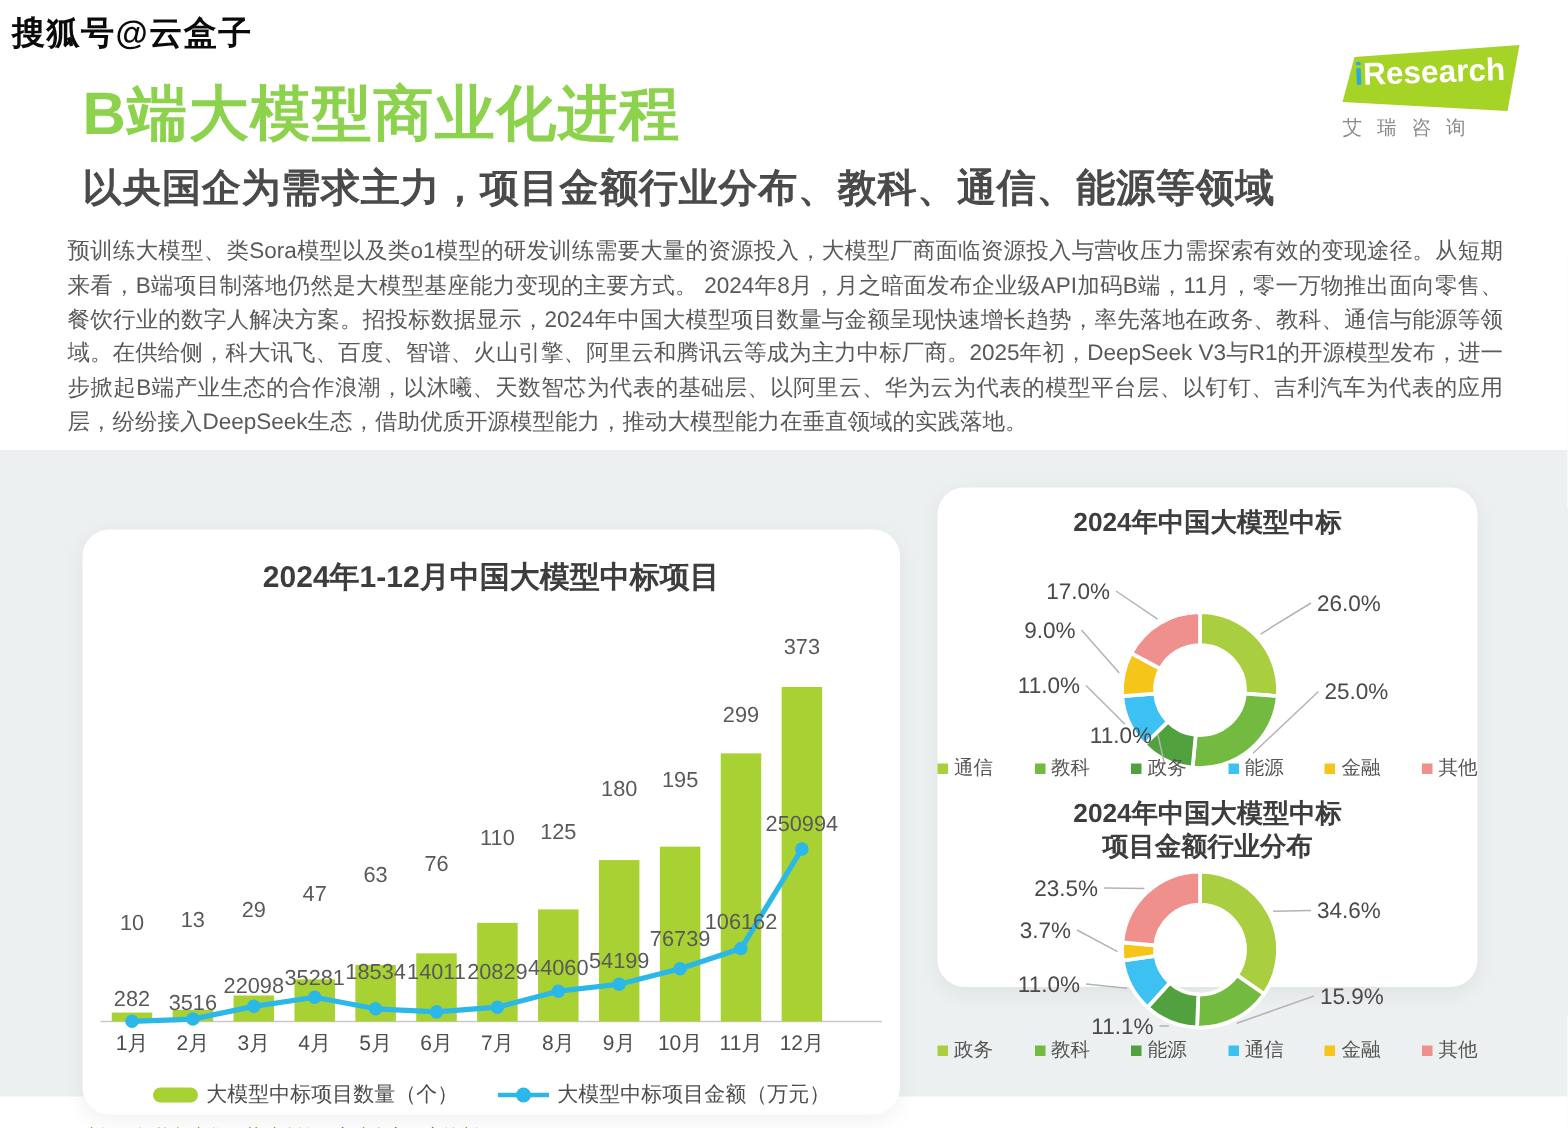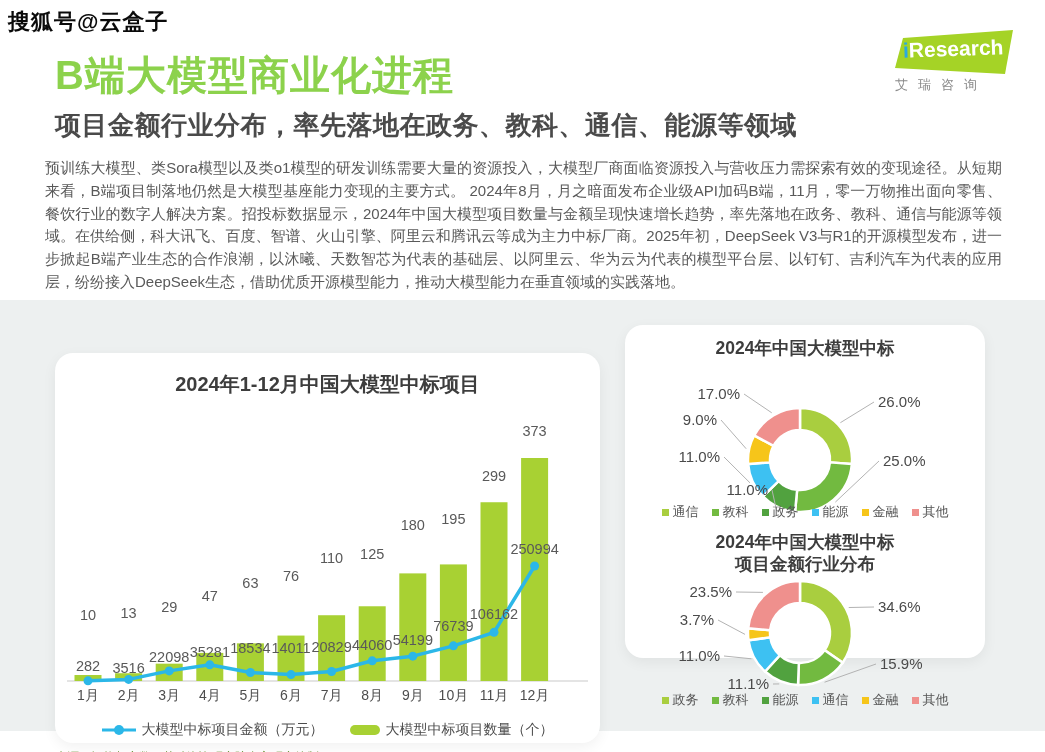--- a/index.html
+++ b/index.html
@@ -62,7 +62,7 @@
     <div class="logo-caption">艾瑞咨询</div>
   </div>
 
-  <div class="subtitle">项目金额行业分布，率先落地在政务、教科、通信、能源等领域</div>
+  <div class="subtitle">以央国企为需求主力，项目金额行业分布、教科、通信、能源等领域</div>
 
   <div class="paragraph">预训练大模型、类Sora模型以及类o1模型的研发训练需要大量的资源投入，大模型厂商面临资源投入与营收压力需探索有效的变现途径。从短期来看，B端项目制落地仍然是大模型基座能力变现的主要方式。 2024年8月，月之暗面发布企业级API加码B端，11月，零一万物推出面向零售、餐饮行业的数字人解决方案。招投标数据显示，2024年中国大模型项目数量与金额呈现快速增长趋势，率先落地在政务、教科、通信与能源等领域。在供给侧，科大讯飞、百度、智谱、火山引擎、阿里云和腾讯云等成为主力中标厂商。2025年初，DeepSeek V3与R1的开源模型发布，进一步掀起B端产业生态的合作浪潮，以沐曦、天数智芯为代表的基础层、以阿里云、华为云为代表的模型平台层、以钉钉、吉利汽车为代表的应用层，纷纷接入DeepSeek生态，借助优质开源模型能力，推动大模型能力在垂直领域的实践落地。</div>
 

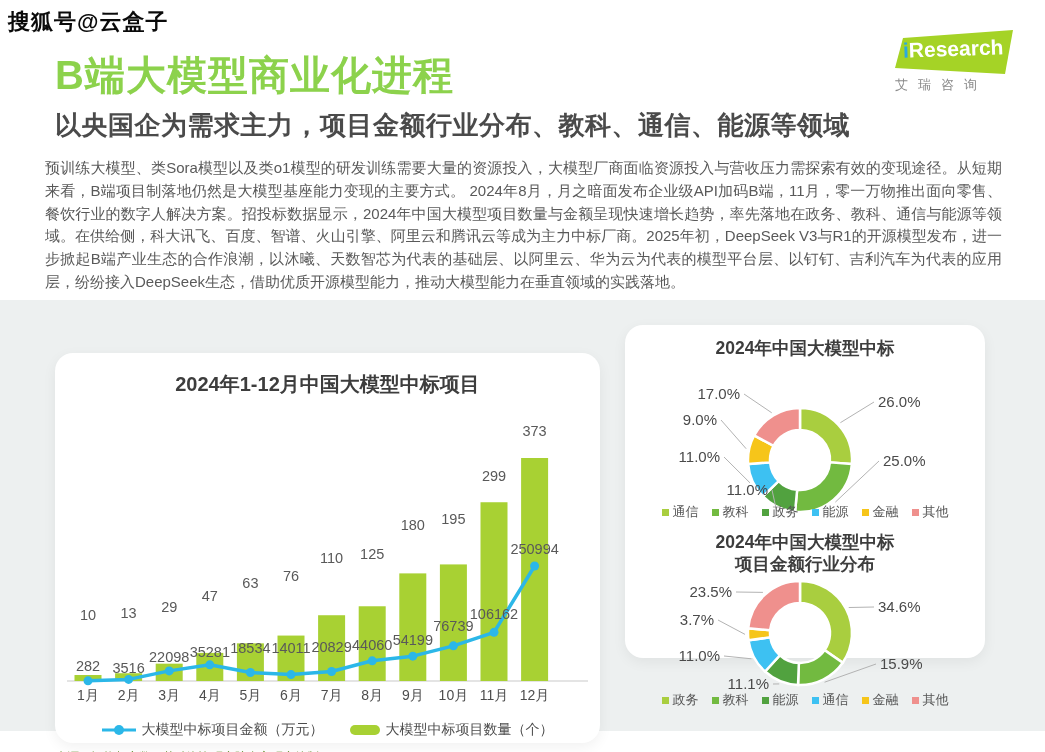--- a/index.html
+++ b/index.html
@@ -37,7 +37,7 @@
   .donut-title-1 { top:12px; }
   .donut-title-2 { top:206px; }
   .donut-svg { position:absolute; left:0; top:0; }
-  .donut-legend { position:absolute; left:0; width:100%; display:flex; justify-content:center; align-items:center; gap:13px; font-size:13px; color:#555; }
+  .donut-legend { position:absolute; left:0; width:100%; display:flex; justify-content:space-between; align-items:center; gap:13px; font-size:13px; color:#555; }
   .donut-legend-1 { top:178px; }
   .donut-legend-2 { top:366px; }
   .donut-legend .item { display:flex; align-items:center; gap:4px; }

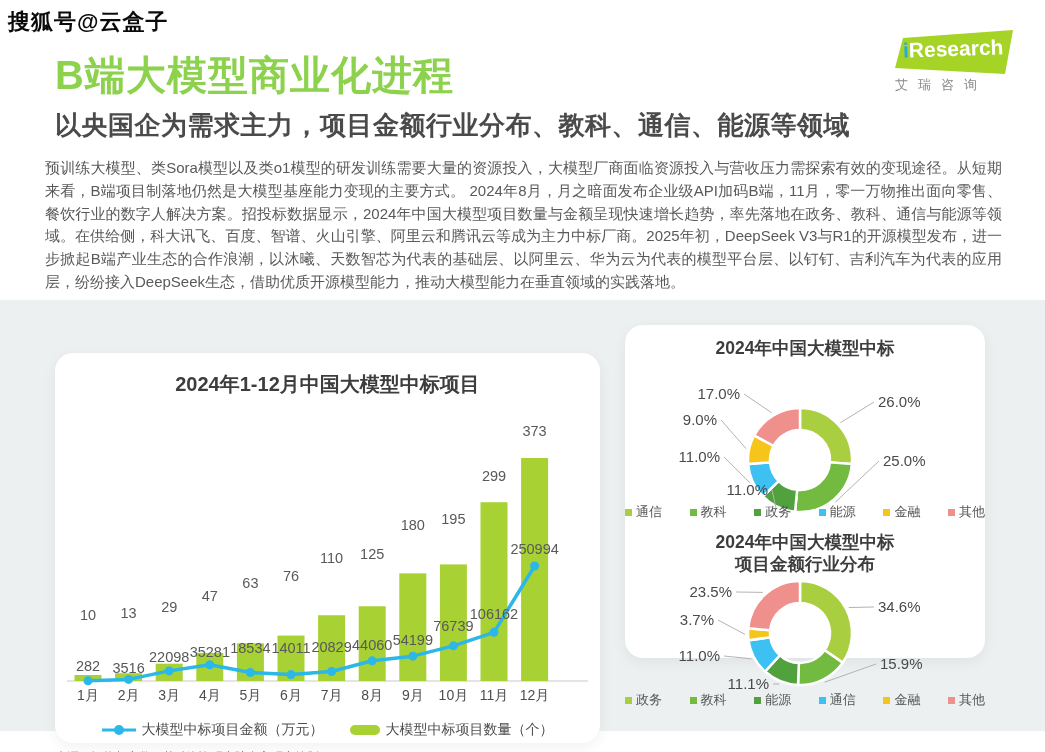--- a/index.html
+++ b/index.html
@@ -146,15 +146,15 @@
       </svg>
     <div id="combo-legend" class="combo-legend">
         <span class="item">
+          <span class="swatch-bar" style="background: rgb(168, 209, 51);"></span>
+          <span>大模型中标项目数量（个）</span>
+        </span>
+        <span class="item">
           <svg width="34" height="12">
             <line x1="0" y1="6" x2="34" y2="6" stroke="#2bb7e8" stroke-width="3"></line>
             <circle cx="17" cy="6" r="5" fill="#2bb7e8"></circle>
           </svg>
           <span>大模型中标项目金额（万元）</span>
-        </span>
-        <span class="item">
-          <span class="swatch-bar" style="background: rgb(168, 209, 51);"></span>
-          <span>大模型中标项目数量（个）</span>
         </span>
       </div>
   </div>

